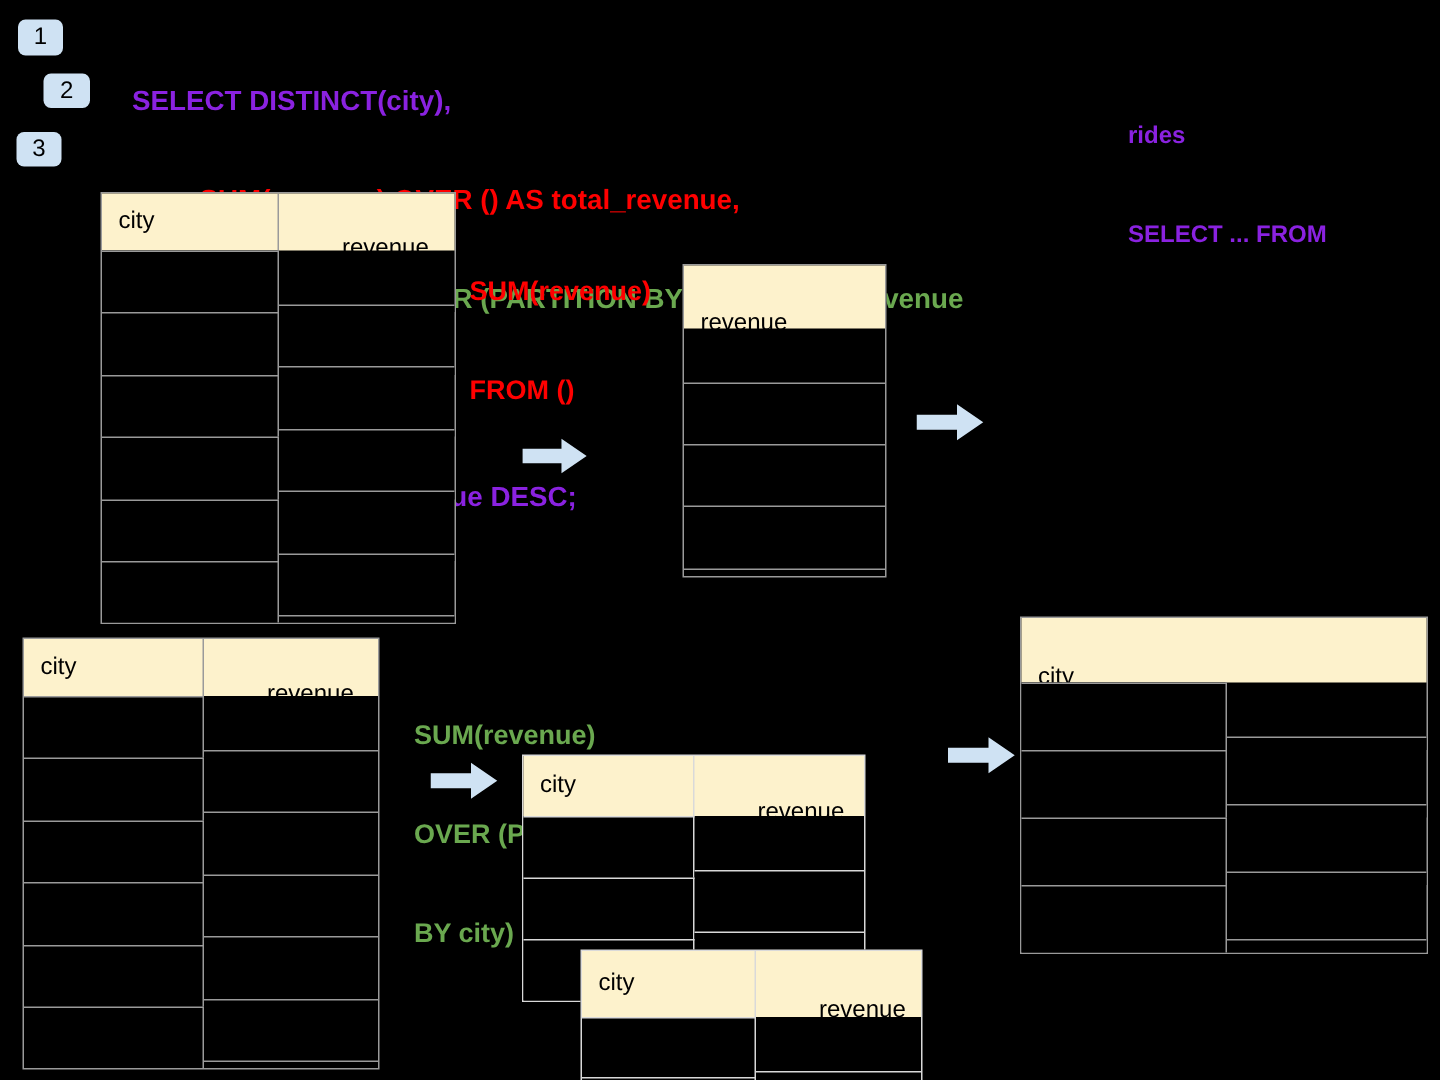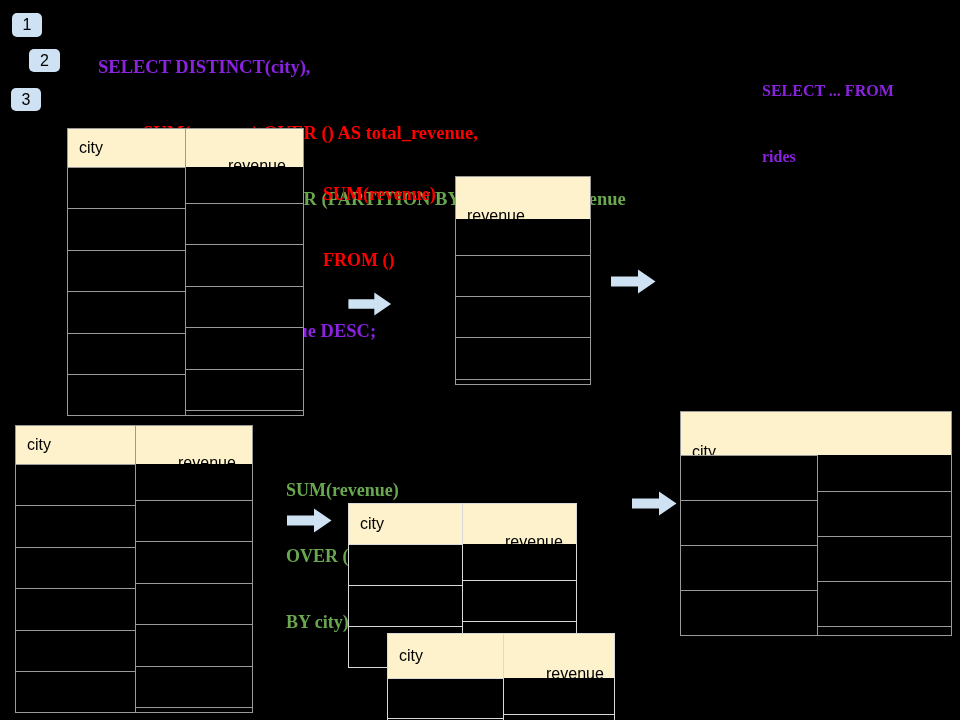--- a/index.html
+++ b/index.html
@@ -20,7 +20,7 @@
   .b3 { left:11px; top:88px; width:30px; height:23px; }
 
   
-  .code { position:absolute; font-family:Liberation Serif, serif; font-weight:bold; white-space:pre;margin-left:10px; }
+  .code { position:absolute; font-family:Liberation Sans, sans-serif; font-weight:bold; white-space:pre; }
   .code-line { display:block; }
   .main-code { left:88px; top:12px; font-size:18.5px; line-height:22px; }
   .main-code .ind4 { padding-left:45px; }

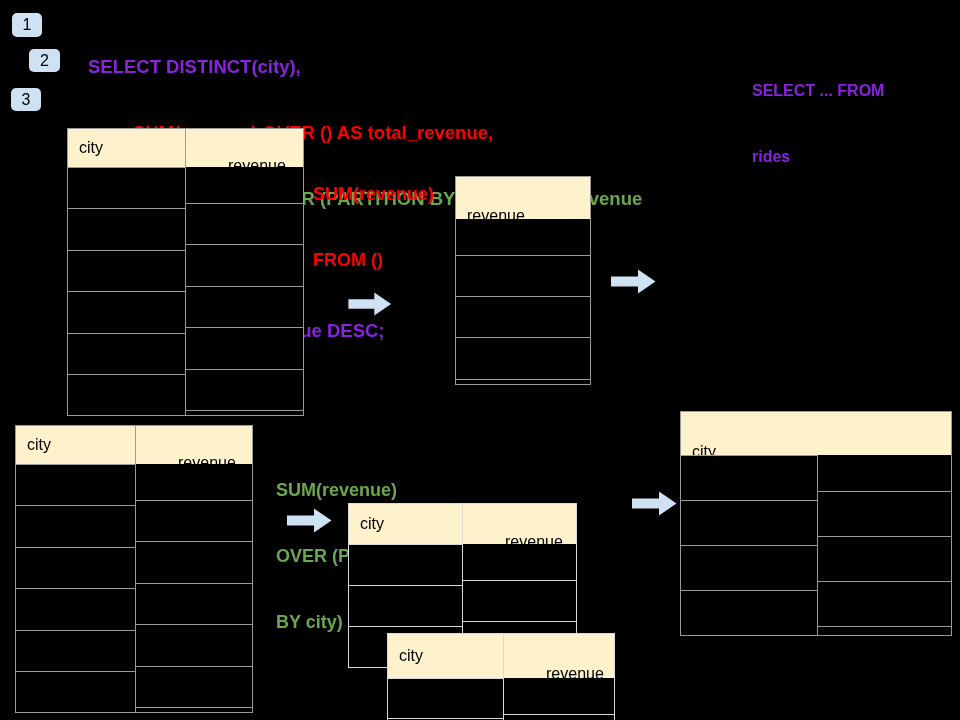--- a/index.html
+++ b/index.html
@@ -96,8 +96,8 @@
   </div>
 
   <div class="code side-code">
+    <span class="code-line">rides</span>
     <span class="code-line">SELECT ... FROM</span>
-    <span class="code-line">rides</span>
   </div>
 
   <div class="code ann-red">

